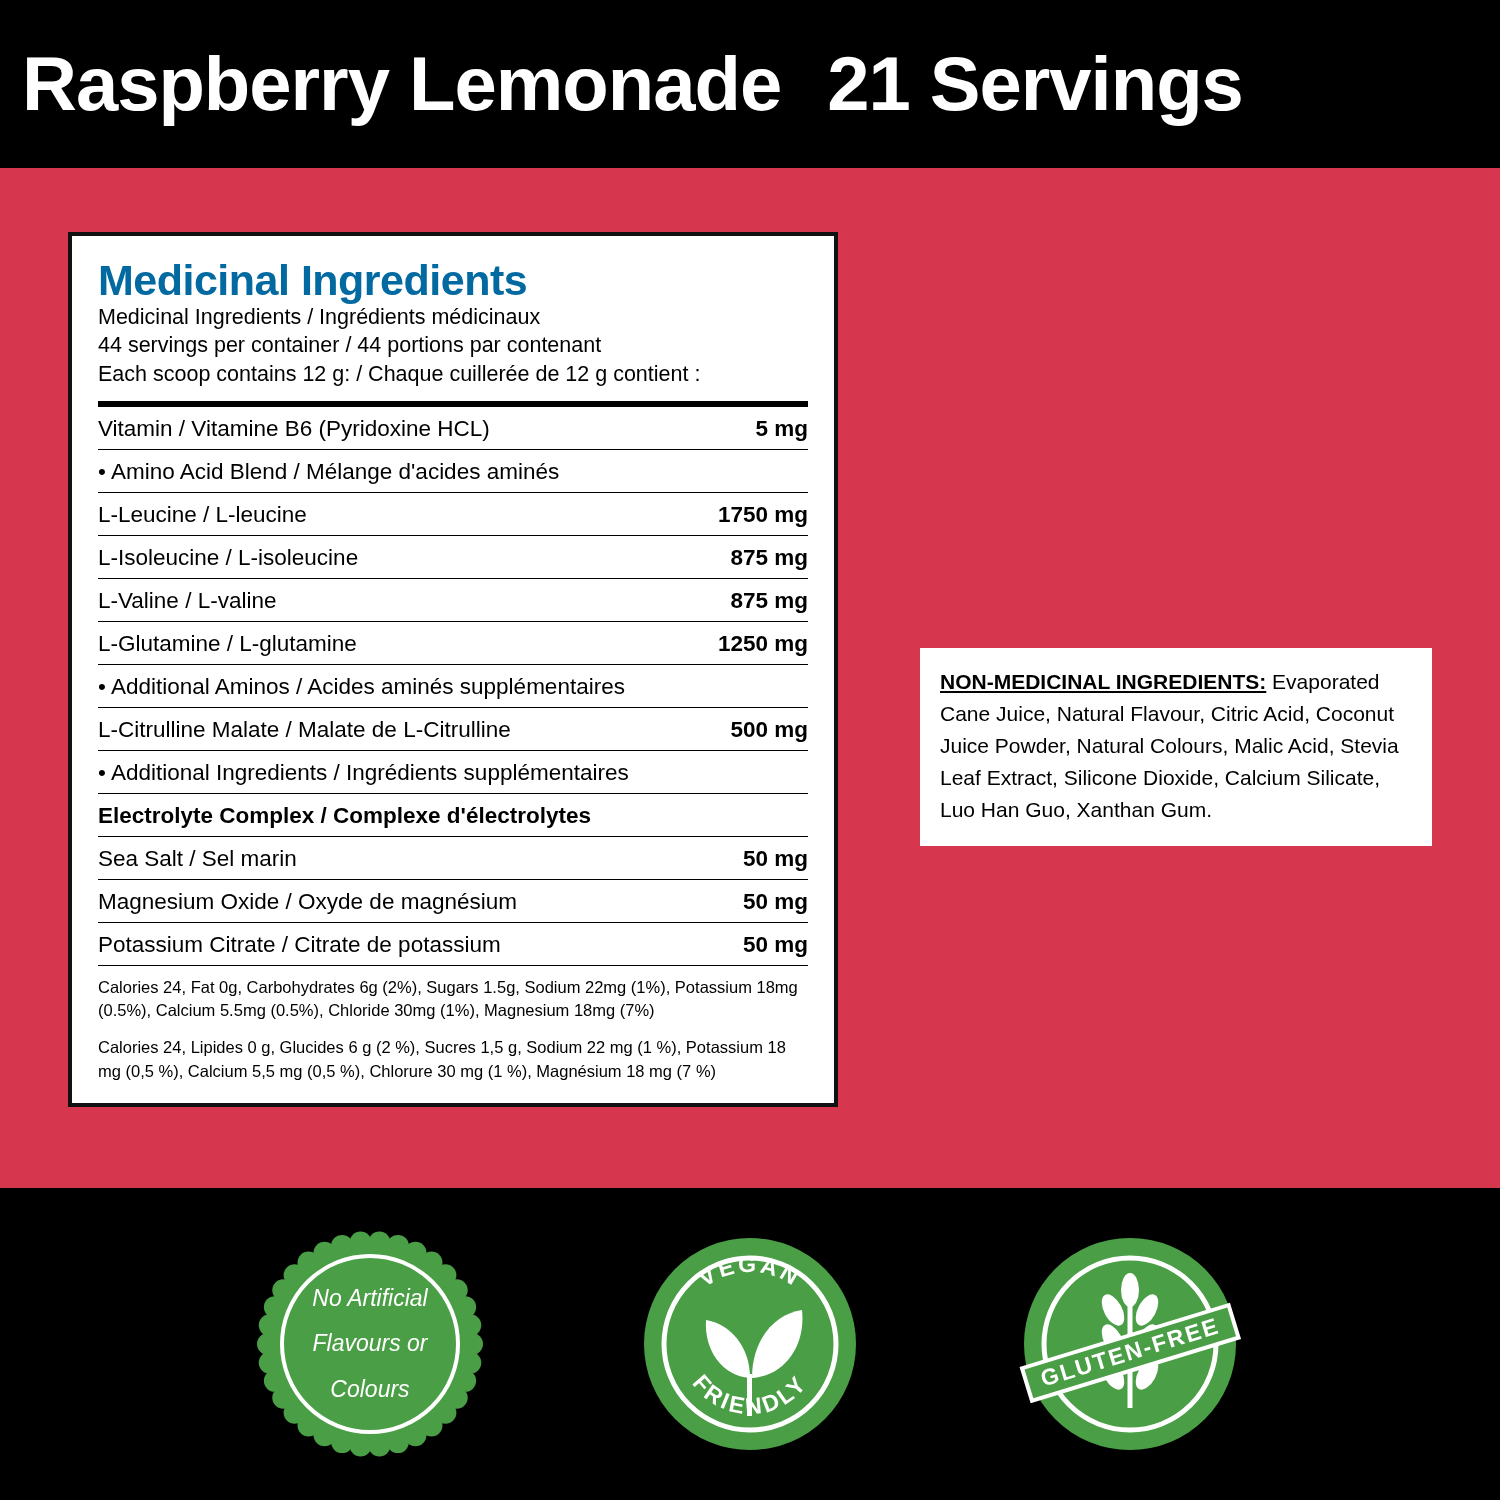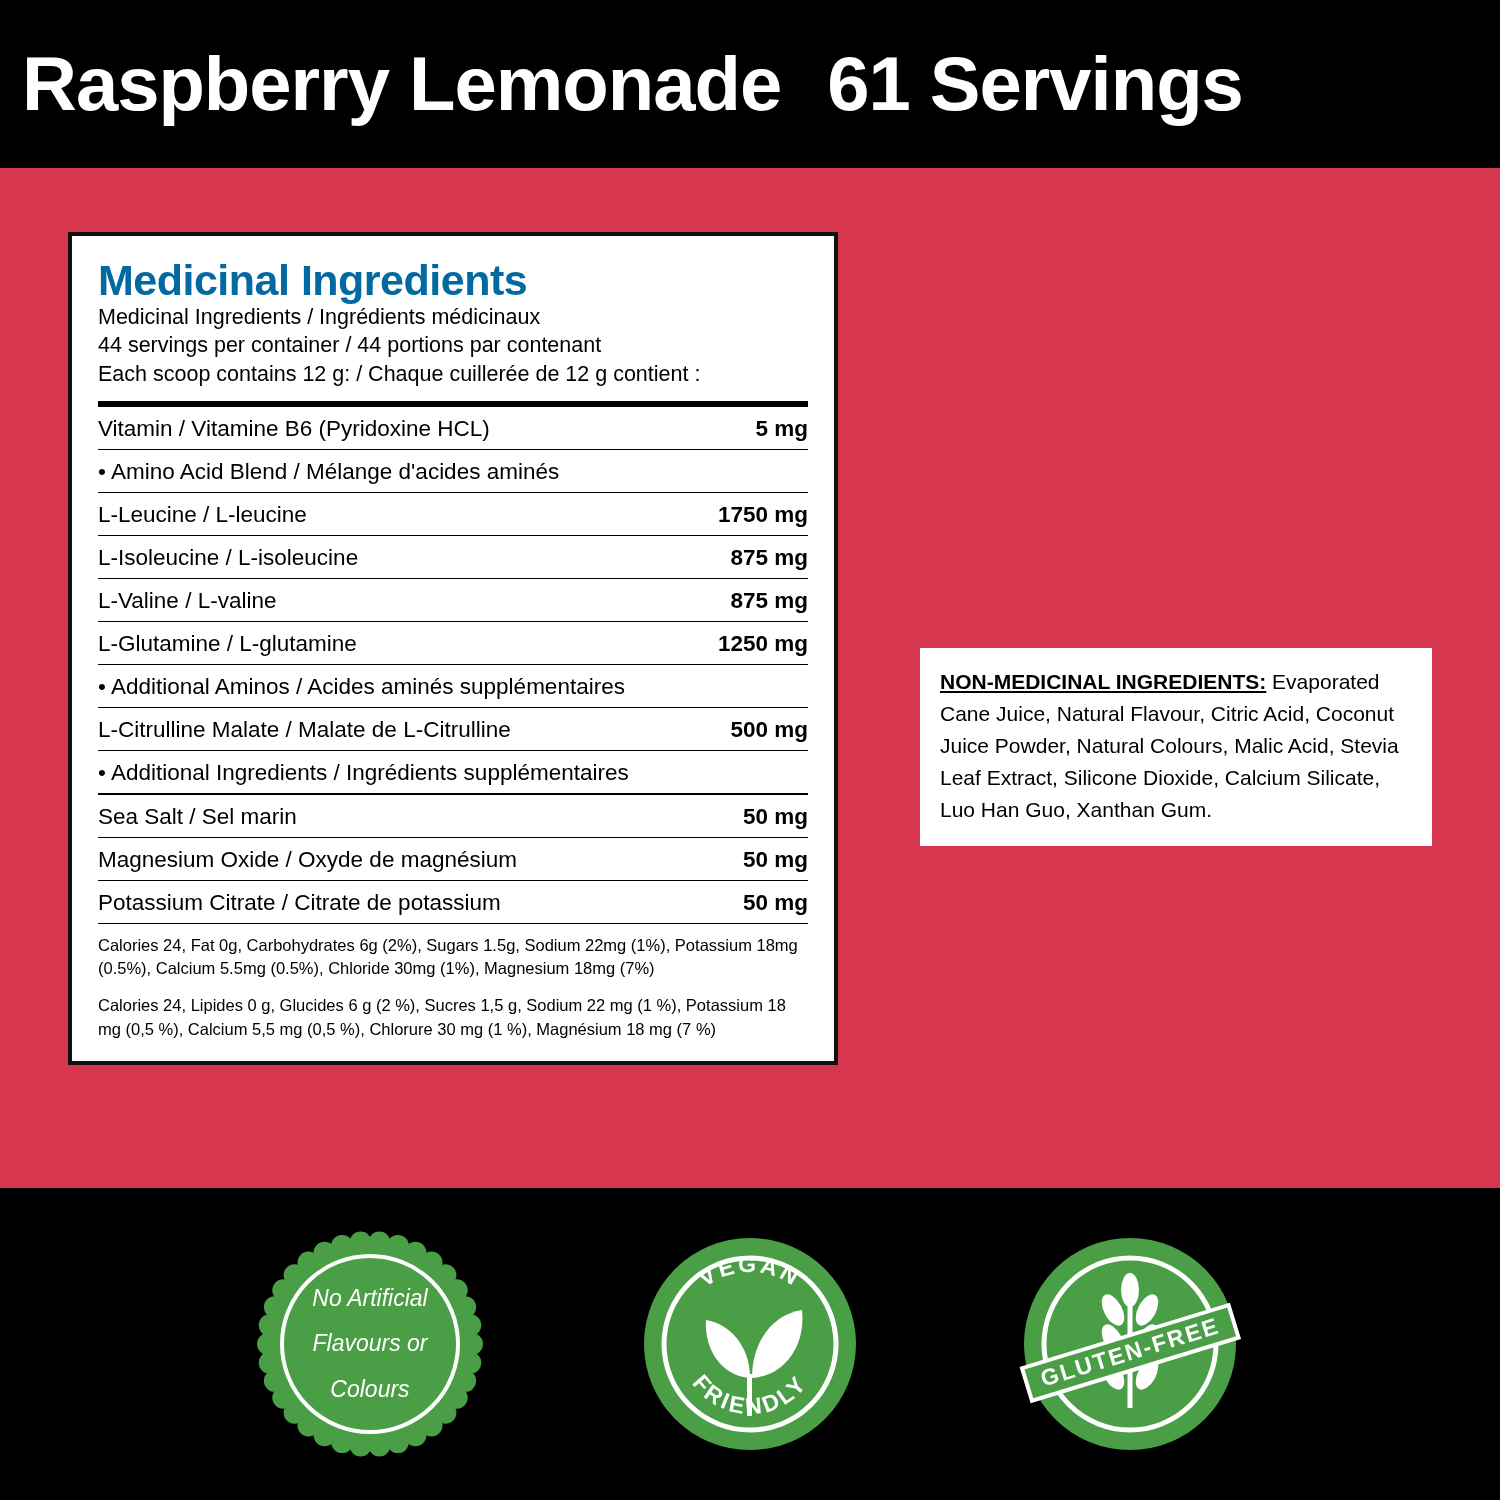--- a/index.html
+++ b/index.html
@@ -189,7 +189,7 @@
 
   <div class="top-banner">
     <div class="banner-title">Raspberry Lemonade</div>
-    <div class="banner-servings">61 Servings</div>
+    <div class="banner-servings">21 Servings</div>
   </div>
 
   <div class="red-body">

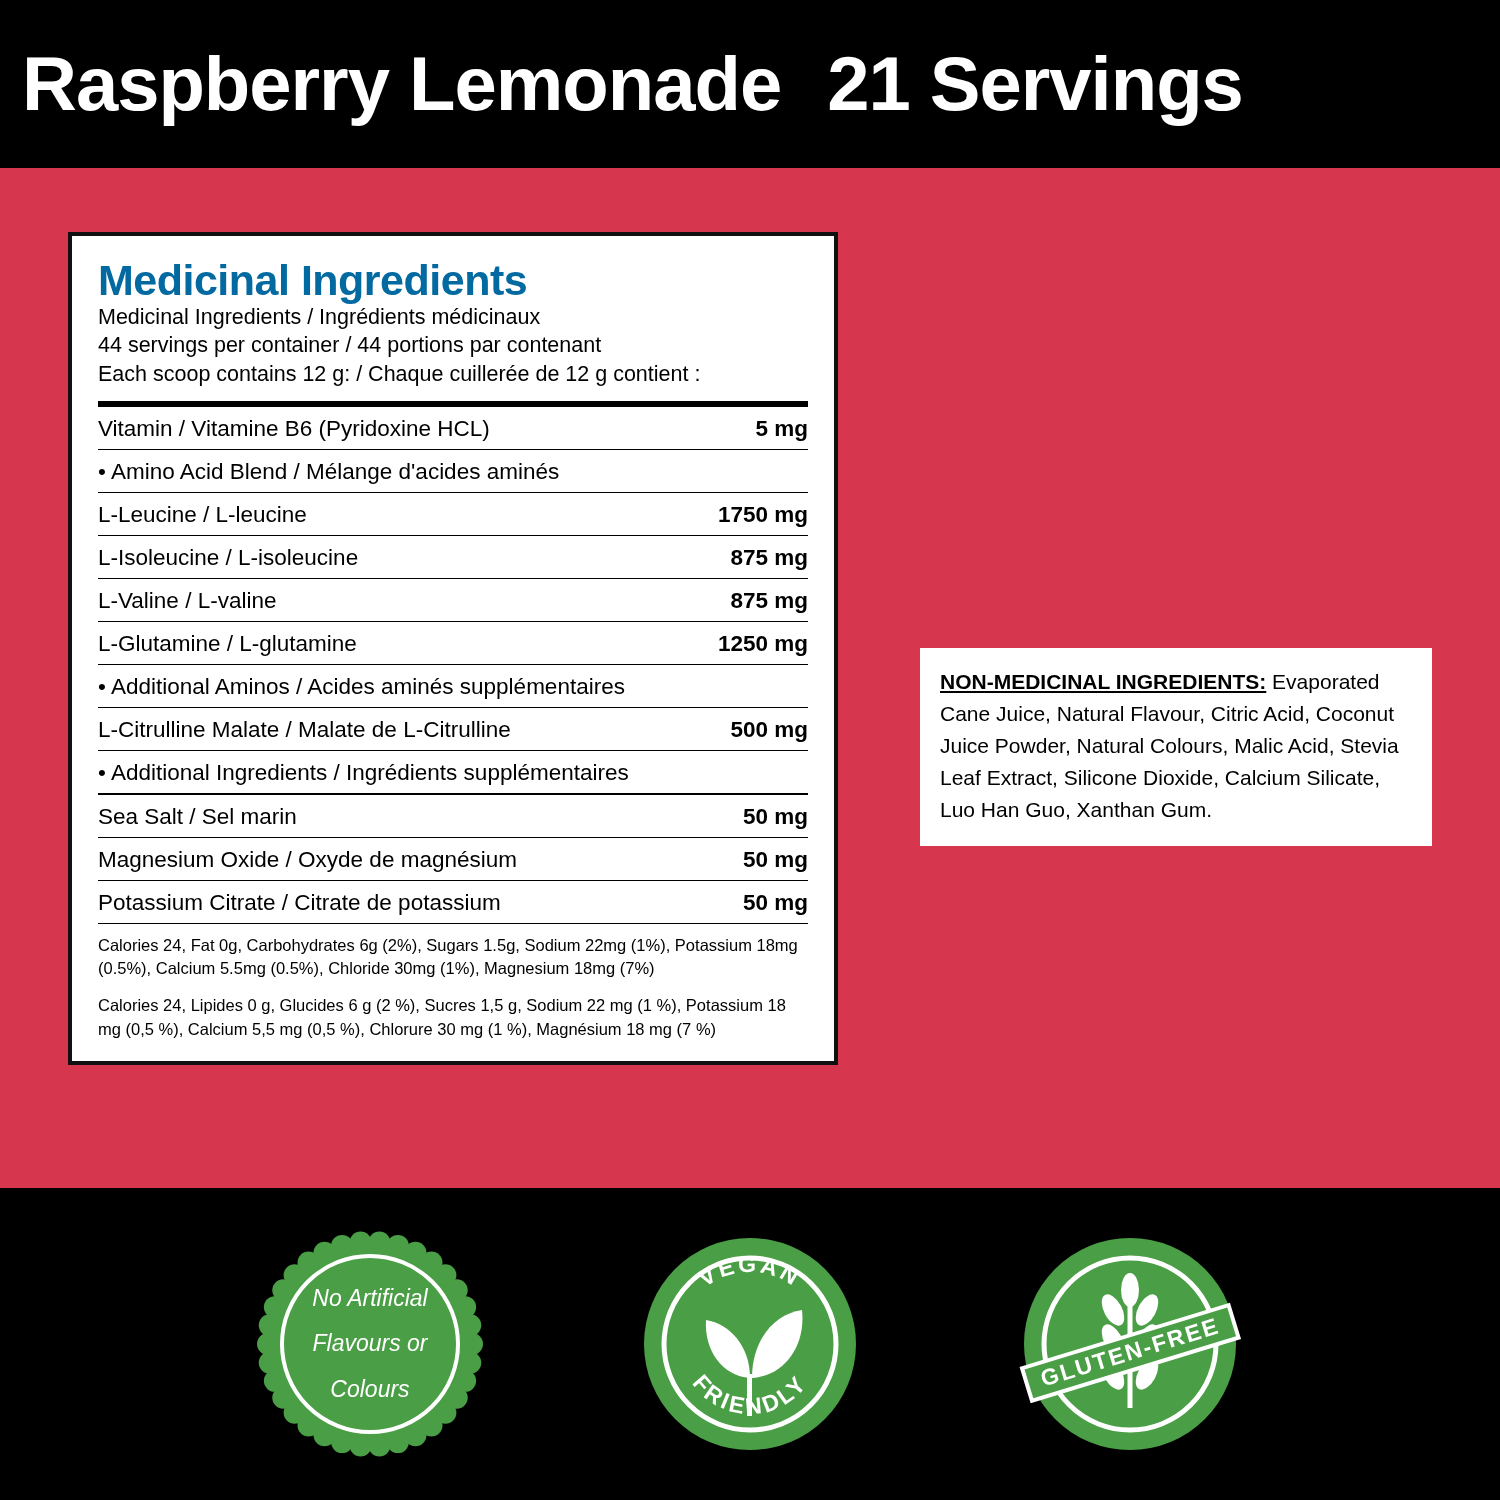--- a/index.html
+++ b/index.html
@@ -256,6 +256,10 @@
       </div>
       <div class="rule-thin"></div>
 
+      <div class="frow bold">
+        <span class="fname">Electrolyte Complex / Complexe d'électrolytes</span>
+        <span class="famt"></span>
+      </div>
       <div class="rule-thin"></div>
 
       <div class="frow">

